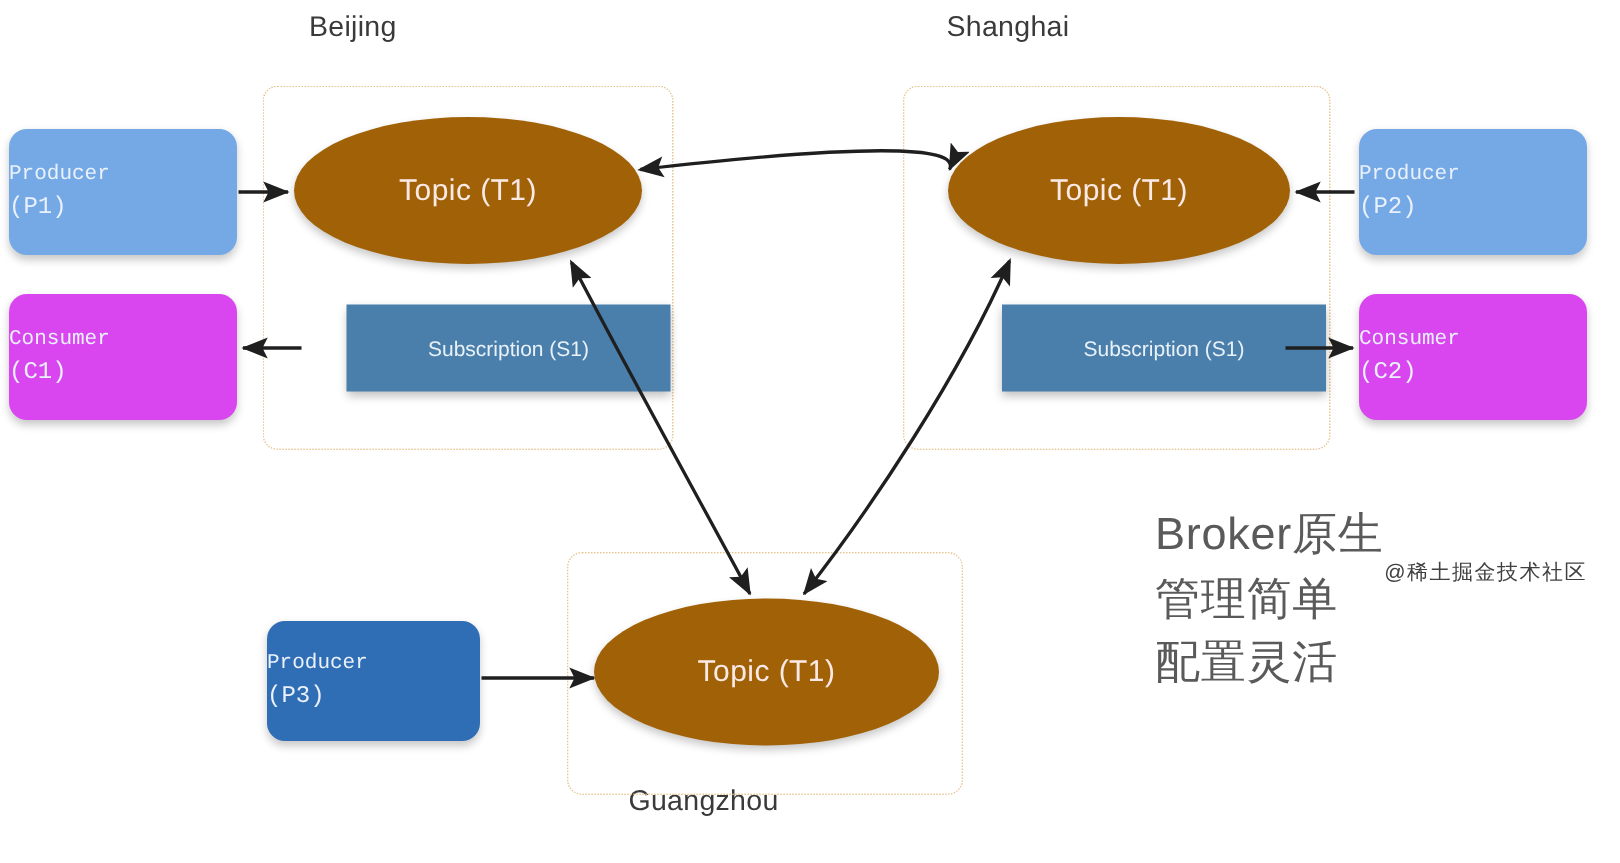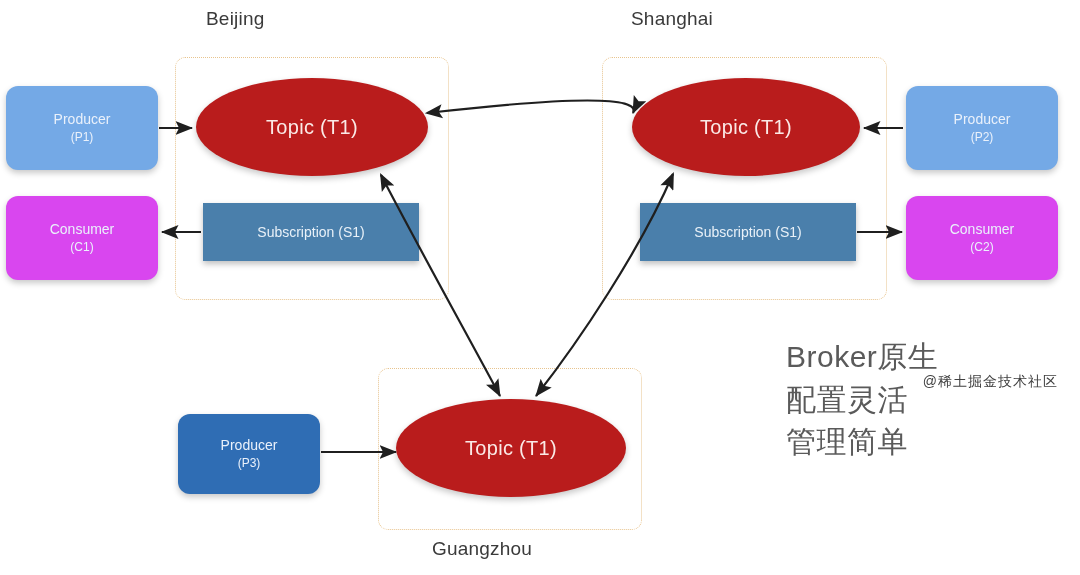--- a/index.html
+++ b/index.html
@@ -43,12 +43,13 @@
   .node{
     position:absolute;
     display:flex;flex-direction:column;
-    align-items:center;justify-content:center;
+    justify-content:center;
     color:#eaf1fb;
     font-size:14px;
     line-height:1.45;
     border-radius:12px;
     box-shadow:0 3px 6px rgba(0,0,0,.22);
+    font-family:Liberation Mono, monospace;
   }
   .node .l2{font-size:12px;}
   .node.producer-light{background:#74a9e6;}

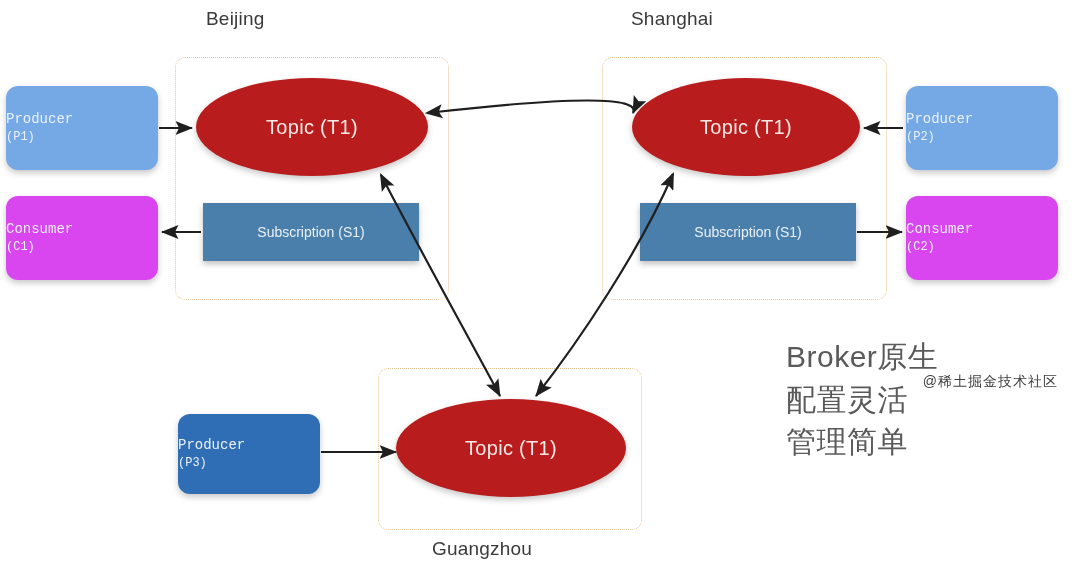--- a/index.html
+++ b/index.html
@@ -51,7 +51,7 @@
     box-shadow:0 3px 6px rgba(0,0,0,.22);
     font-family:Liberation Mono, monospace;
   }
-  .node .l2{font-size:12px;}
+  .node .l2{font-size:16px;}
   .node.producer-light{background:#74a9e6;}
   .node.producer-dark{background:#2f6db4;}
   .node.consumer{background:#d946ef;}

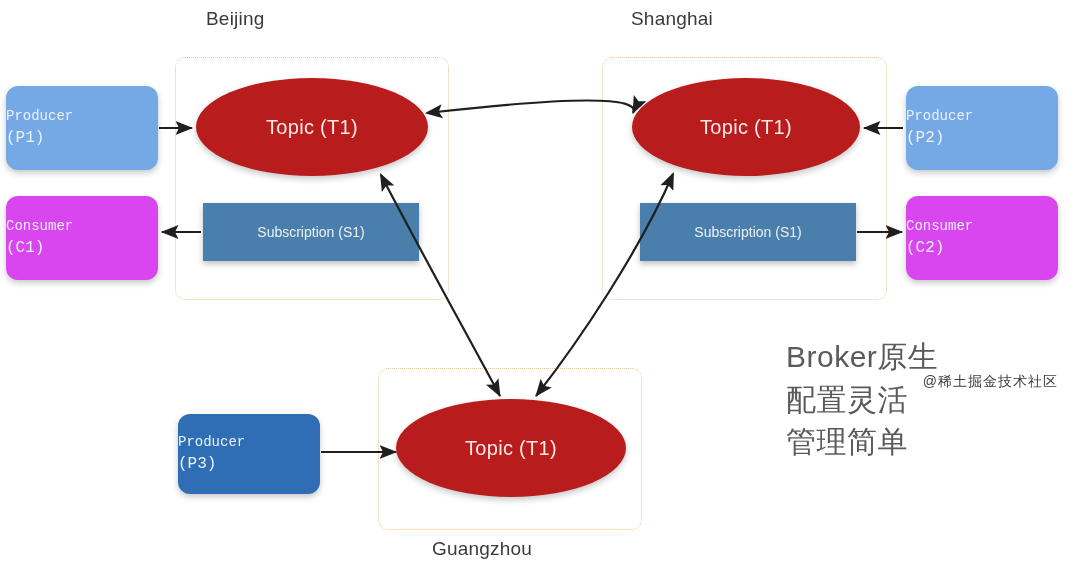--- a/index.html
+++ b/index.html
@@ -31,7 +31,7 @@
   .topic{
     position:absolute;
     border-radius:50%;
-    background:#b91c1c;
+    background:#a16207;
     box-shadow:0 3px 6px rgba(0,0,0,.22);
     display:flex;align-items:center;justify-content:center;
     color:#fbe9e6;

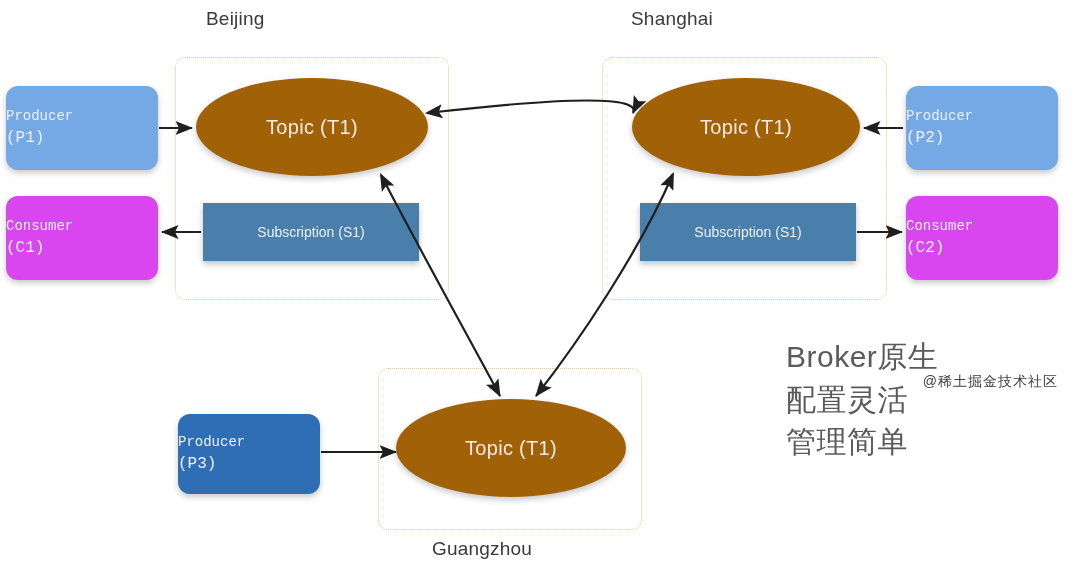--- a/index.html
+++ b/index.html
@@ -64,6 +64,7 @@
     font-size:14px;
     display:flex;align-items:center;justify-content:center;
     box-shadow:0 3px 6px rgba(0,0,0,.25);
+    margin-left:28px;
   }
 
   

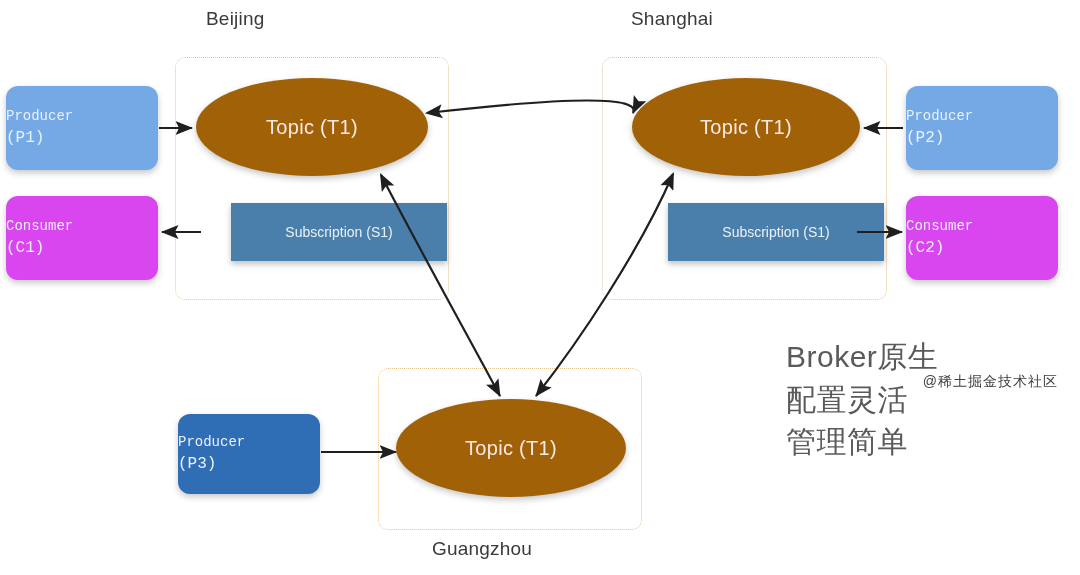--- a/index.html
+++ b/index.html
@@ -78,7 +78,6 @@
     font-size:30px;
     line-height:1.42;
     letter-spacing:.5px;
-    margin-left:16px;
   }
   .bullets div{white-space:nowrap;}
 

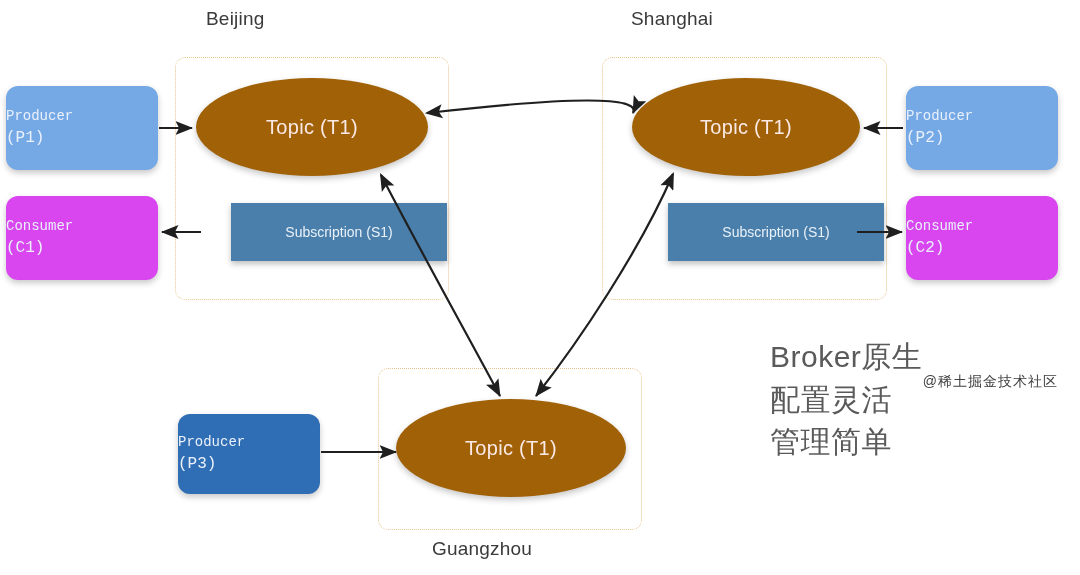--- a/index.html
+++ b/index.html
@@ -171,8 +171,8 @@
 
   <div class="bullets">
     <div>Broker原生</div>
+    <div>管理简单</div>
     <div>配置灵活</div>
-    <div>管理简单</div>
   </div>
 
   <div class="watermark">@稀土掘金技术社区</div>

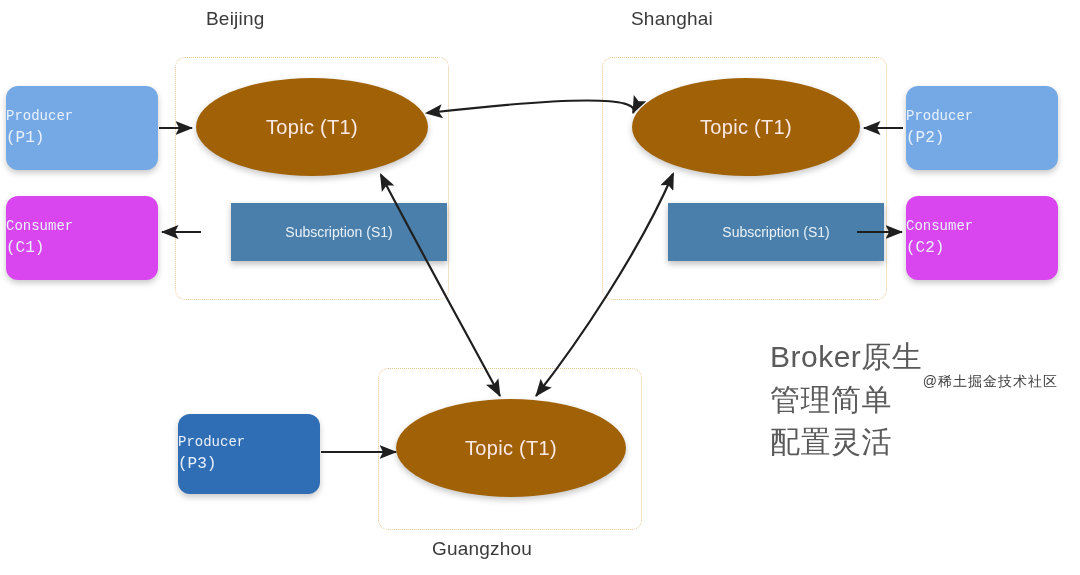--- a/index.html
+++ b/index.html
@@ -99,7 +99,7 @@
 
   <div class="region-label" style="left:631px;top:8px;text-align:center;">Shanghai</div>
 
-  <div class="region-label" style="left:419px;top:538px;margin-left:13px;">Guangzhou</div>
+  <div class="region-label" style="left:419px;top:524px;">Guangzhou</div>
 
   <div class="region-box" style="left:175px;top:57px;width:272px;height:241px;"></div>
 

